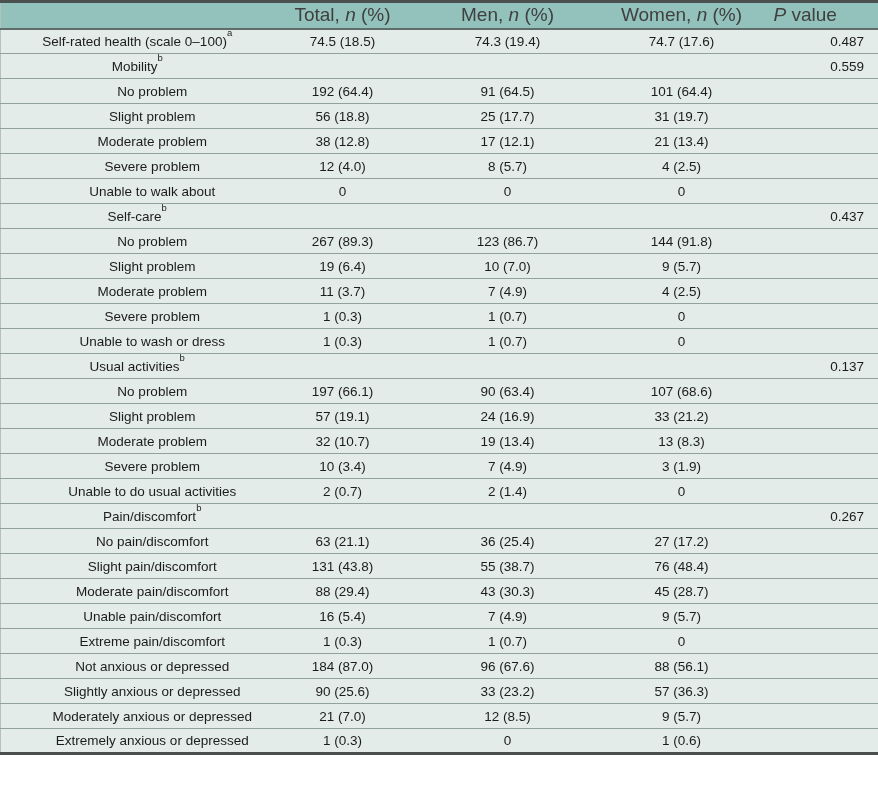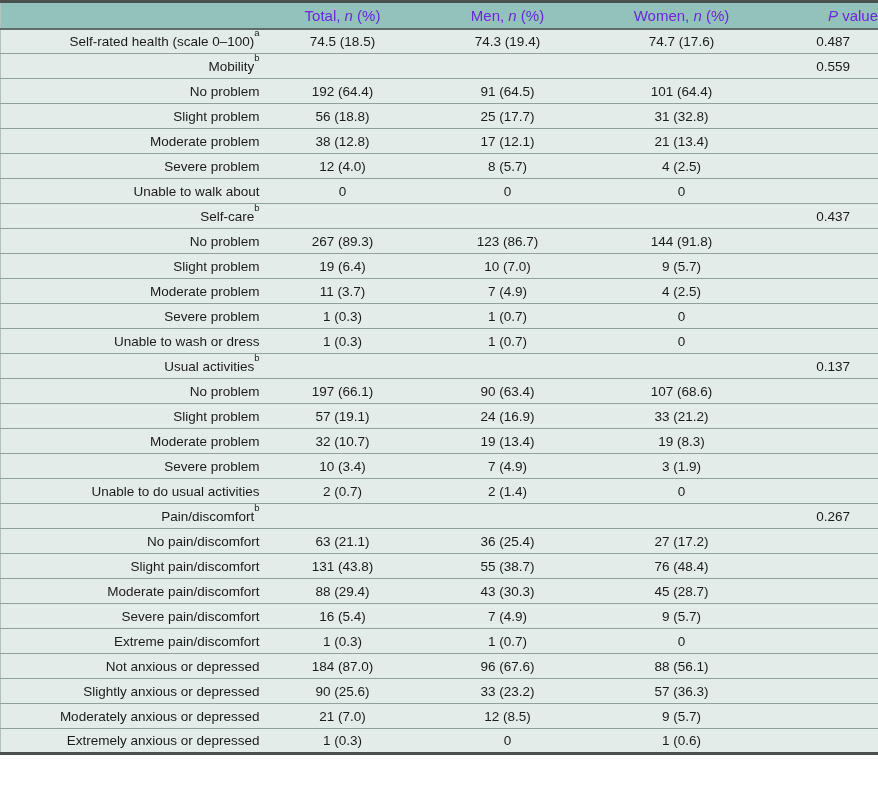--- a/index.html
+++ b/index.html
@@ -39,9 +39,9 @@
     height:27px;
   }
   thead th{
-    font-size:15px;
+    font-size:19px;
     font-weight:400;
-    color:#6d28d9;
+    color:#404040;
     vertical-align:middle;
     padding:0;
     border-bottom:2px solid var(--header-divider);

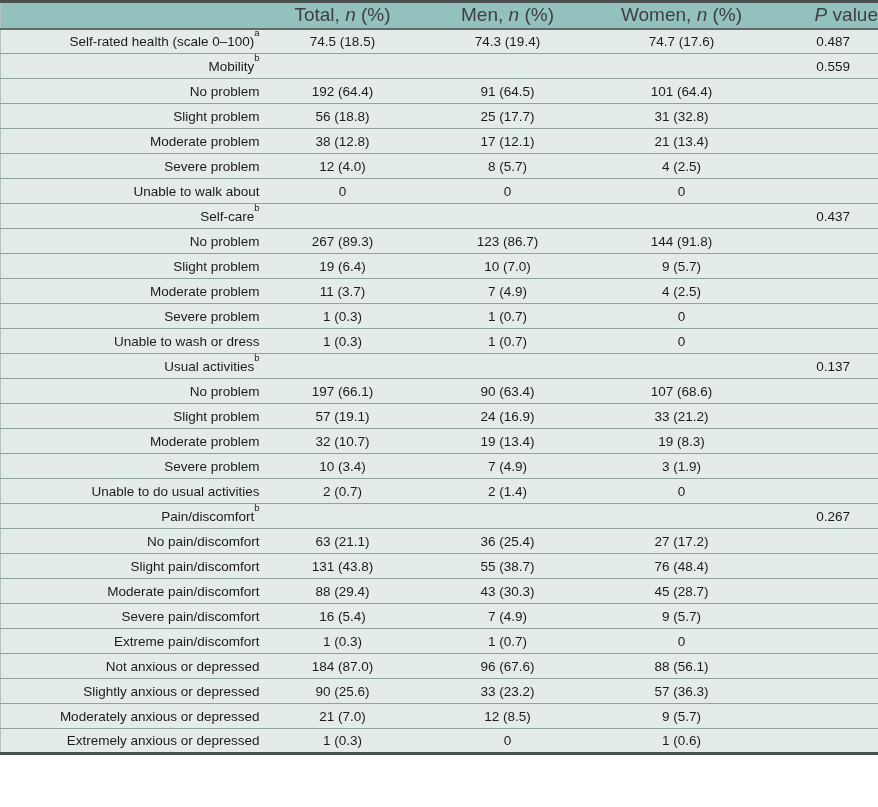--- a/index.html
+++ b/index.html
@@ -49,7 +49,7 @@
   }
   thead th.col-label{ text-align:left; }
   thead th.col-total, thead th.col-men, thead th.col-women{ text-align:center; }
-  thead th.col-p{ text-align:right; }
+  thead th.col-p{ text-align:left; padding-right:14px; }
   tbody tr{
     background:var(--row-bg);
     height:25px;

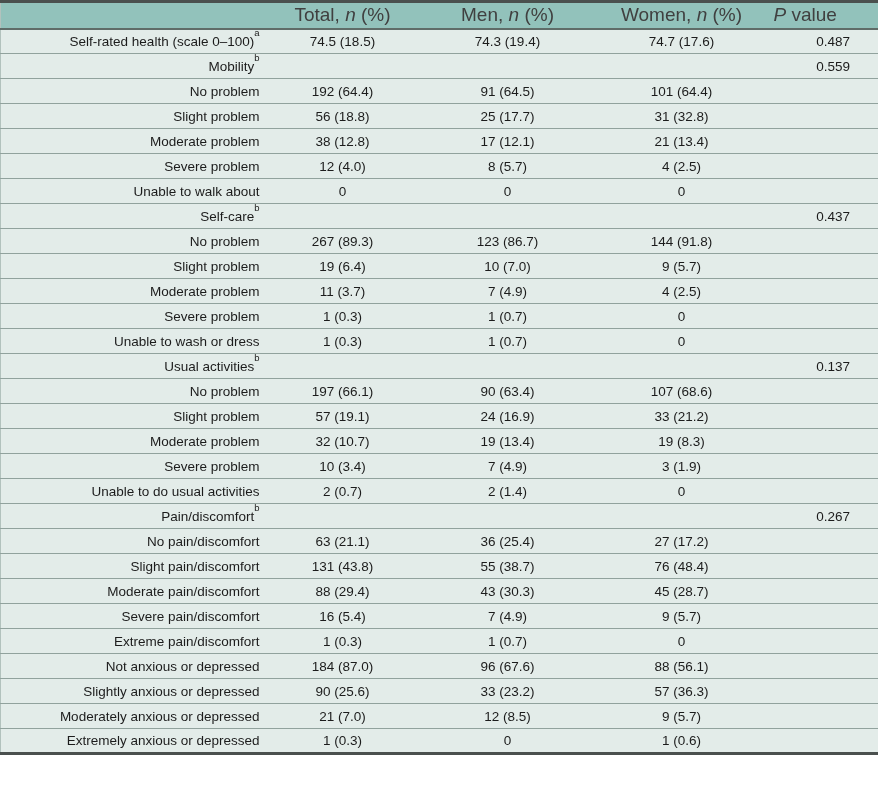--- a/index.html
+++ b/index.html
@@ -64,7 +64,7 @@
     white-space:nowrap;
     overflow:hidden;
   }
-  td.label{ text-align:right;margin-top:36px; }
+  td.label{ text-align:center;margin-top:36px; }
   td.label.indent-1{ padding-left:14px; }
   td.label.indent-2{ padding-left:44px; }
   td.val{ text-align:center; }

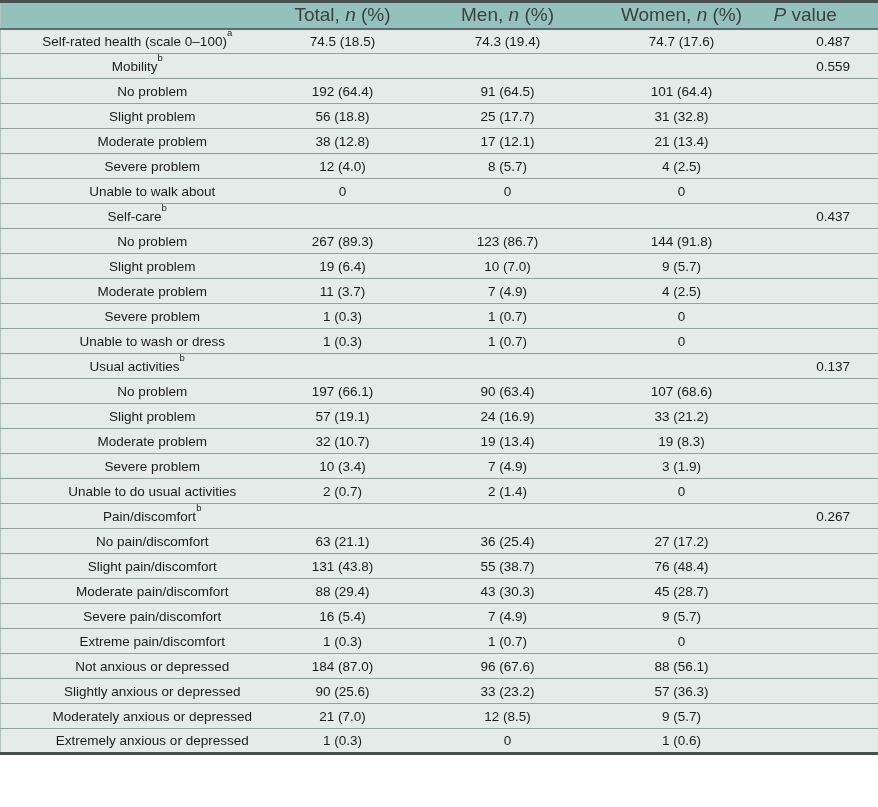--- a/index.html
+++ b/index.html
@@ -68,7 +68,7 @@
   td.label.indent-1{ padding-left:14px; }
   td.label.indent-2{ padding-left:44px; }
   td.val{ text-align:center; }
-  td.pval{ text-align:right; padding-right:28px; }
+  td.pval{ text-align:right; padding-right:14px; }
   sup.fnote{
     font-size:9.5px;
     line-height:0;

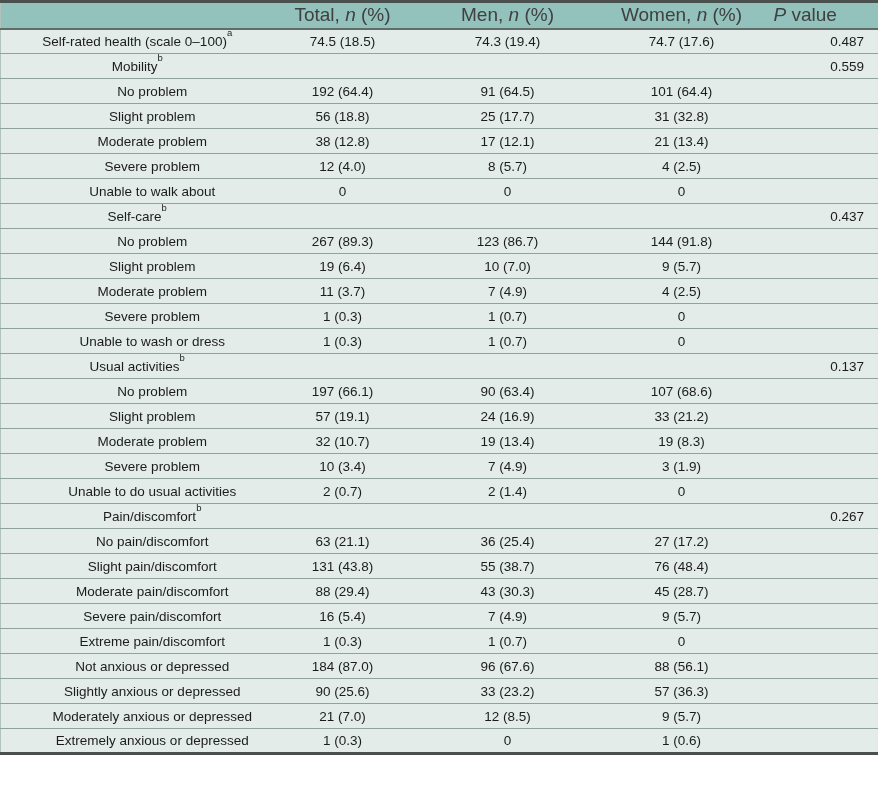--- a/index.html
+++ b/index.html
@@ -124,7 +124,7 @@
           <td class="label indent-2">Slight problem</td>
           <td class="val col-total">56 (18.8)</td>
           <td class="val col-men">25 (17.7)</td>
-          <td class="val col-women">31 (32.8)</td>
+          <td class="val col-women">31 (19.7)</td>
           <td class="pval"></td>
         </tr>
         <tr>

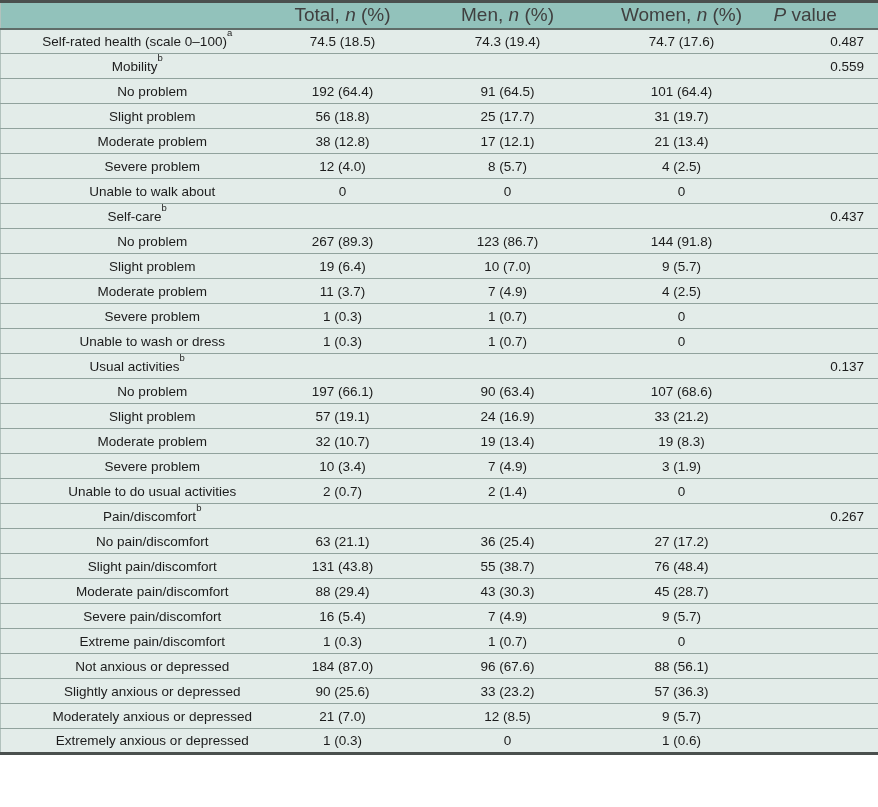--- a/index.html
+++ b/index.html
@@ -215,7 +215,7 @@
           <td class="label indent-2">Moderate problem</td>
           <td class="val col-total">32 (10.7)</td>
           <td class="val col-men">19 (13.4)</td>
-          <td class="val col-women">19 (8.3)</td>
+          <td class="val col-women">13 (8.3)</td>
           <td class="pval"></td>
         </tr>
         <tr>

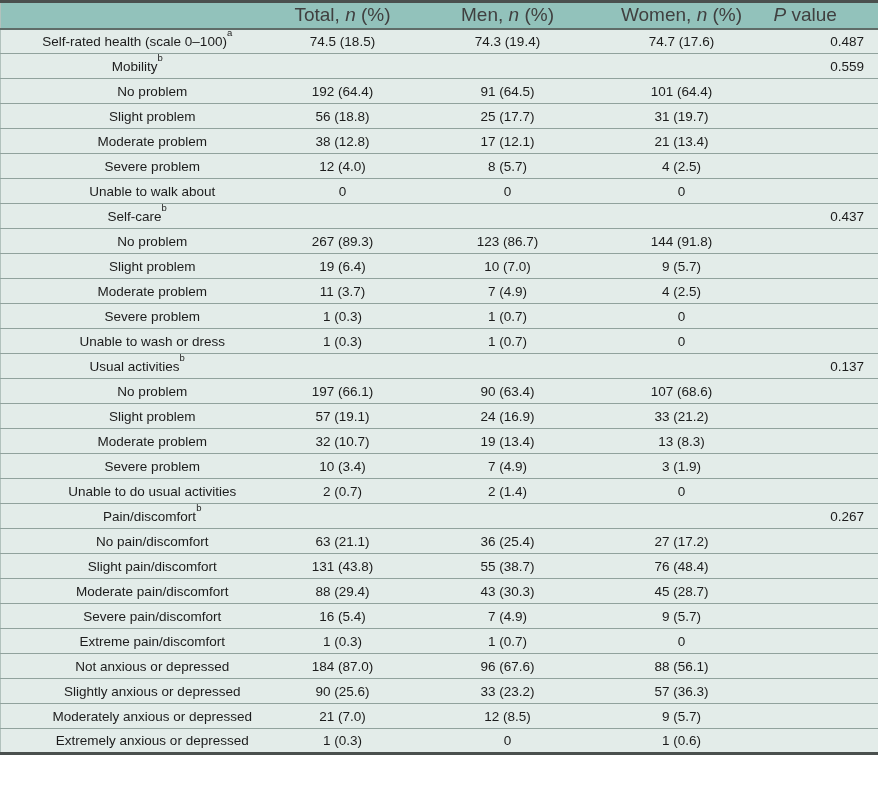--- a/index.html
+++ b/index.html
@@ -261,7 +261,7 @@
           <td class="pval"></td>
         </tr>
         <tr>
-          <td class="label indent-2">Severe pain/discomfort</td>
+          <td class="label indent-2">Unable pain/discomfort</td>
           <td class="val col-total">16 (5.4)</td>
           <td class="val col-men">7 (4.9)</td>
           <td class="val col-women">9 (5.7)</td>

